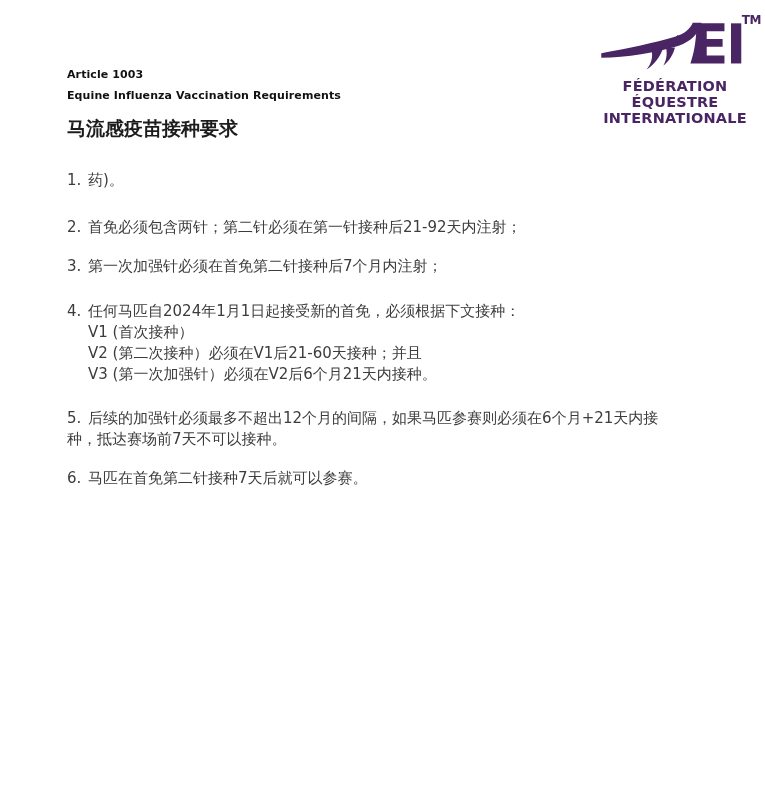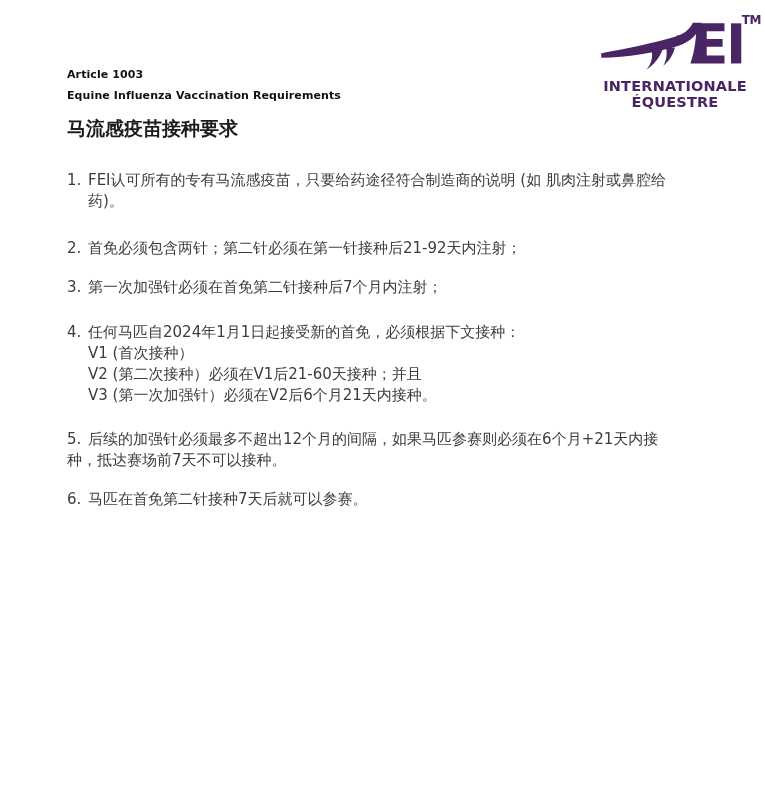--- a/index.html
+++ b/index.html
@@ -117,6 +117,7 @@
       <span class="logo-tm">TM</span>
     </div>
     <div class="logo-caption">
+      <div>FÉDÉRATION</div>
       <div>INTERNATIONALE</div>
       <div>ÉQUESTRE</div>
     </div>

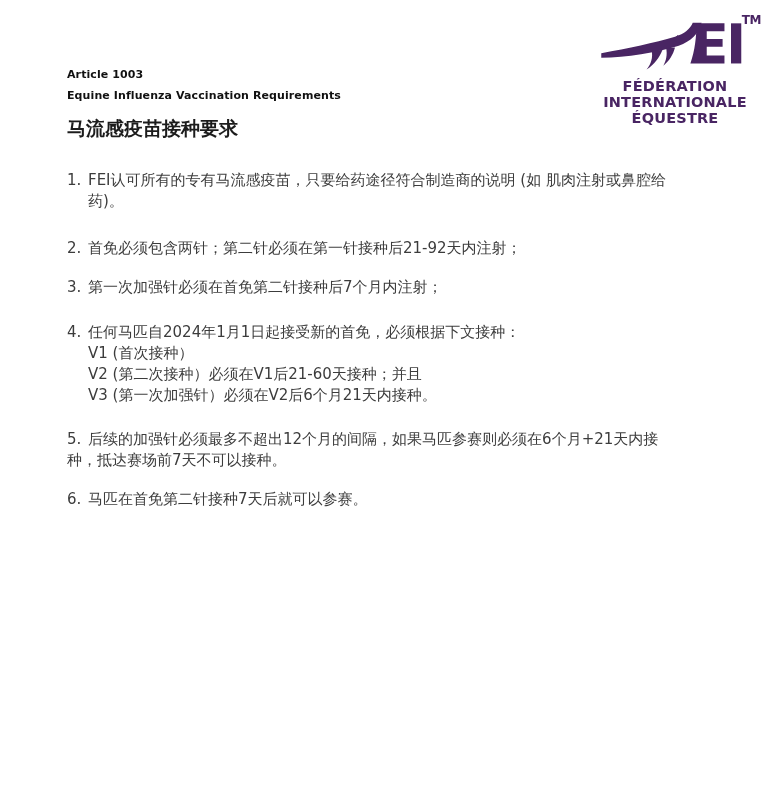--- a/index.html
+++ b/index.html
@@ -118,8 +118,8 @@
     </div>
     <div class="logo-caption">
       <div>FÉDÉRATION</div>
+      <div>ÉQUESTRE</div>
       <div>INTERNATIONALE</div>
-      <div>ÉQUESTRE</div>
     </div>
   </div>
 

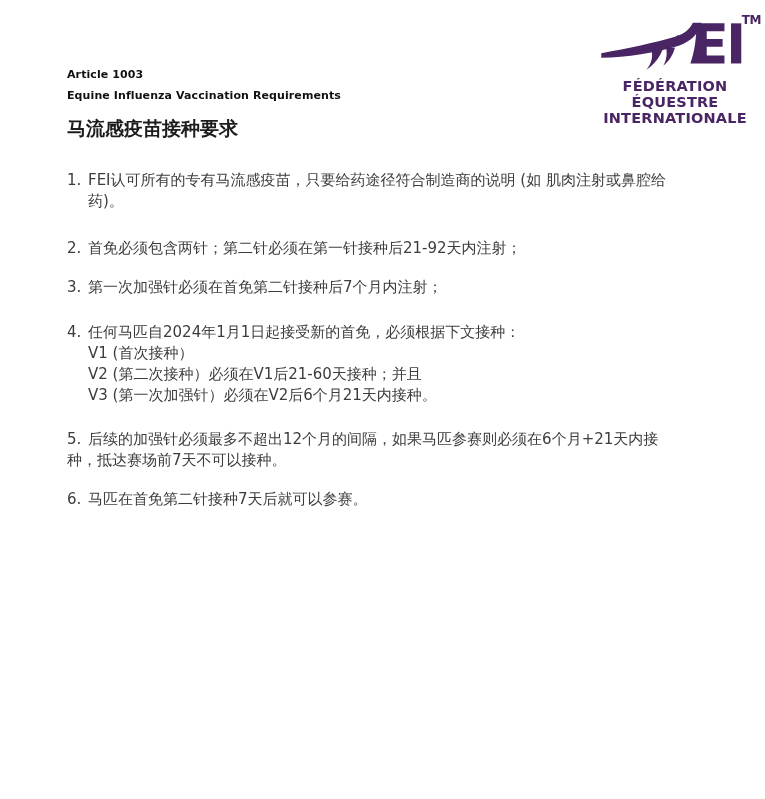--- a/index.html
+++ b/index.html
@@ -127,7 +127,6 @@
 
     <li class="req-item">
       <span class="num">1.</span>
-      <div class="line">FEI认可所有的专有马流感疫苗，只要给药途径符合制造商的说明 (如 肌肉注射或鼻腔给</div>
       <div class="line">药)。</div>
     </li>
 

